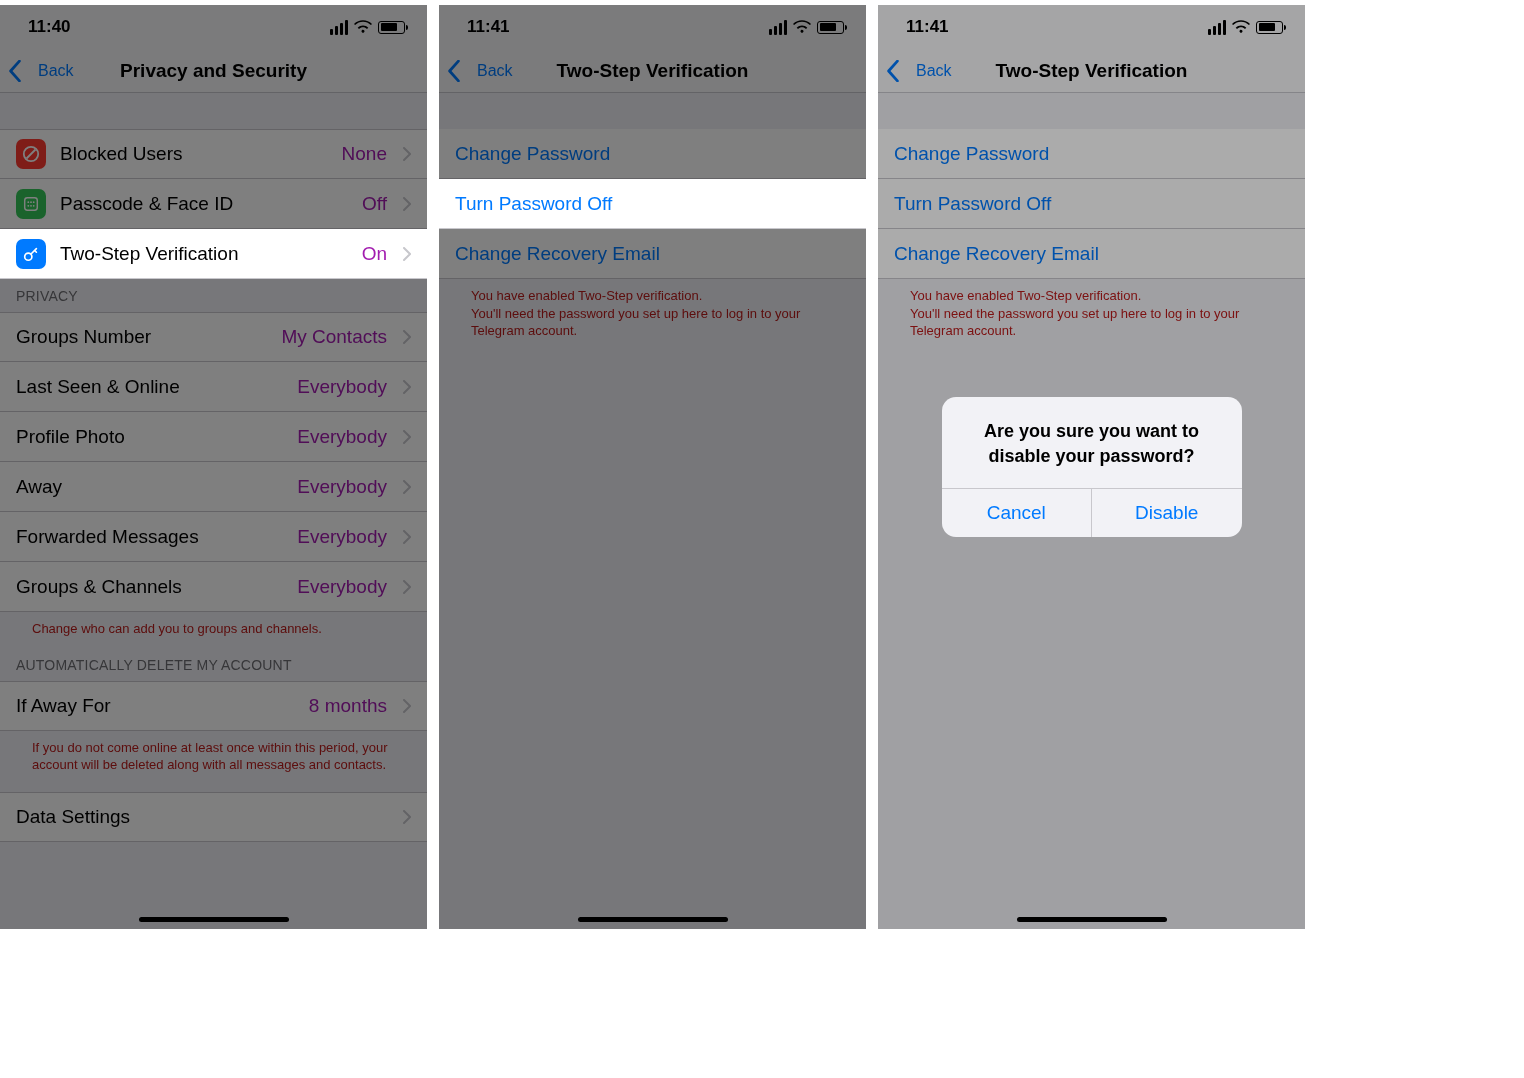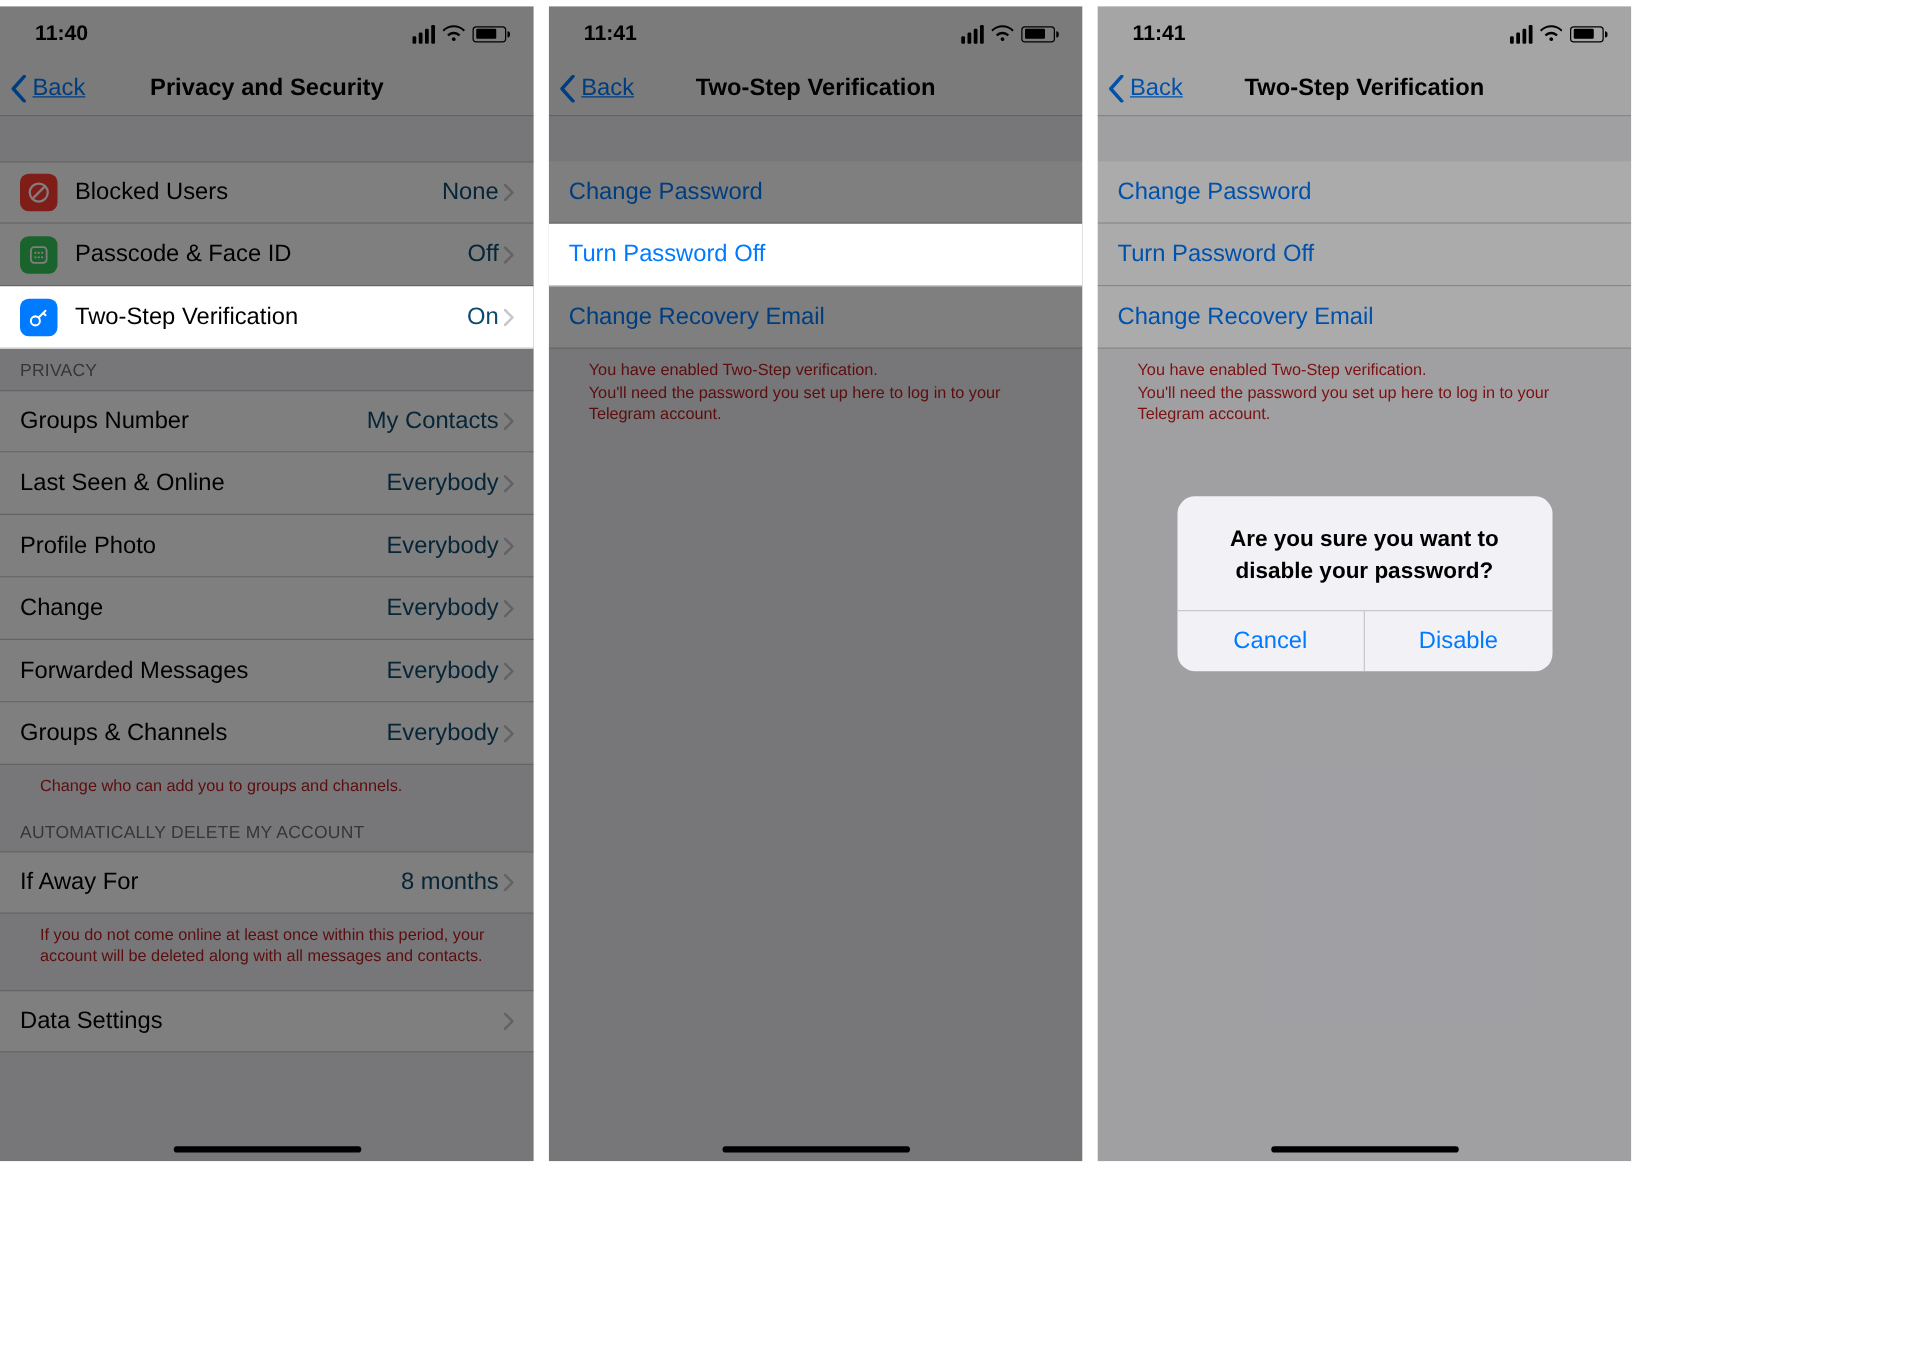--- a/index.html
+++ b/index.html
@@ -24,7 +24,7 @@
   
   .navbar { height:44px; display:flex; align-items:center; position:relative; background:#f7f7f8; border-bottom:0.5px solid #c7c7cc; }
   .navtitle { position:absolute; left:0; right:0; text-align:center; font-size:19px; font-weight:600; color:#000; pointer-events:none;}
-  .back { display:flex; align-items:center; color:#007aff; font-size:19px; padding-left:8px; gap:4px;text-decoration:underline; }
+  .back { display:flex; align-items:center; color:#007aff; font-size:16px; padding-left:8px; gap:16px; }
   .chevron-left { width:14px; height:22px; }
   
   .spacer { height:36px; }

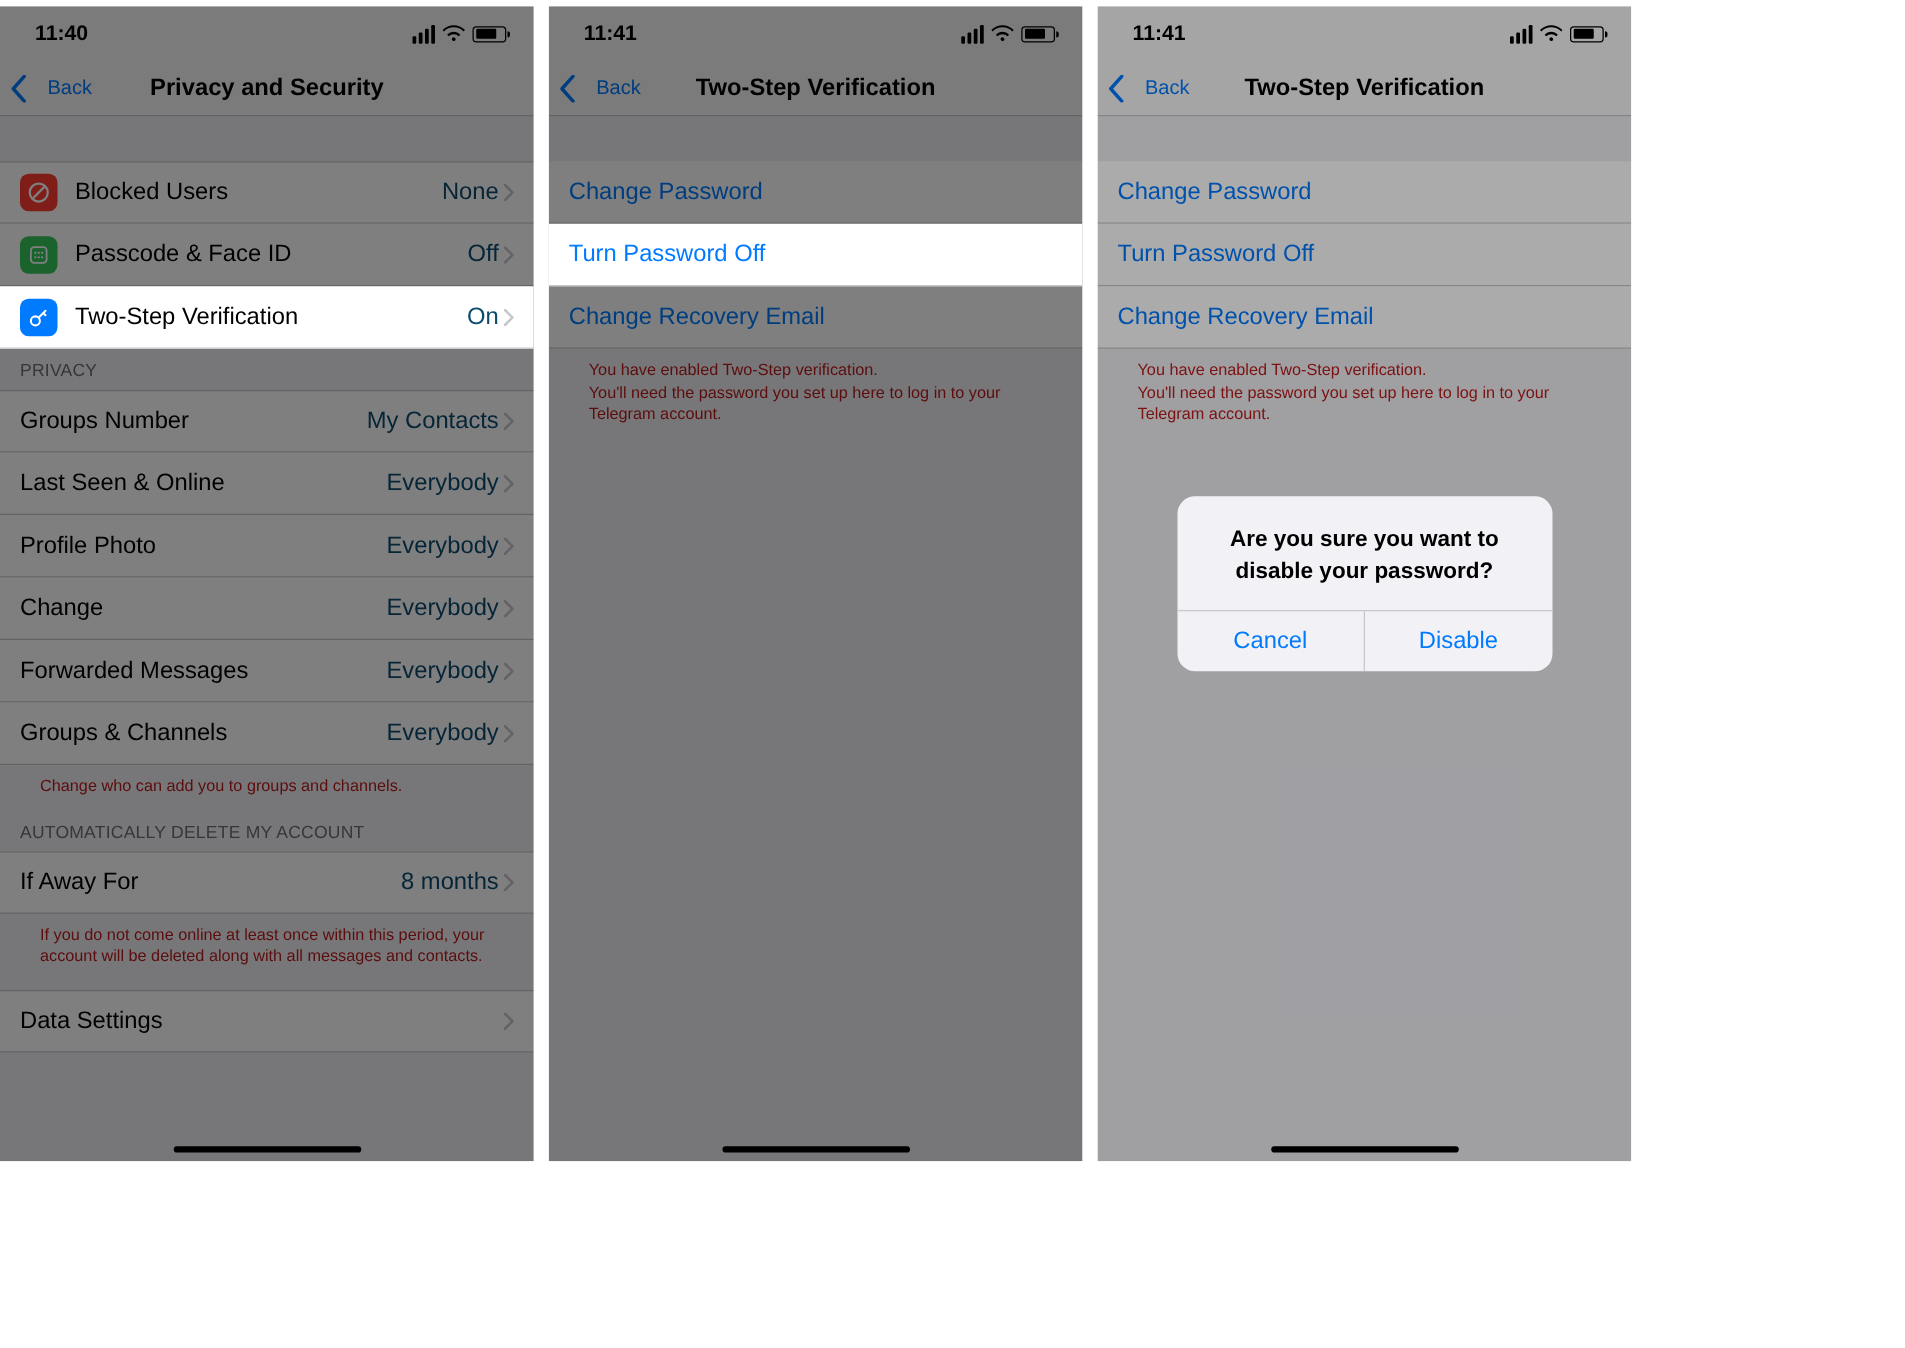--- a/index.html
+++ b/index.html
@@ -31,7 +31,7 @@
   .cell { background:#fff; min-height:50px; display:flex; align-items:center; padding:0 16px; border-bottom:0.5px solid #c8c7cc; position:relative; }
   .cell.first { border-top:0.5px solid #c8c7cc; }
   .cell-label { font-size:19px; color:#000; flex:1; }
-  .cell-value { font-size:19px; color:#0c4a6e; margin-right:4px;}
+  .cell-value { font-size:19px; color:#a21caf; margin-right:16px;}
   .cell-chevron { color:#c7c7cc; }
   .cell-icon { width:30px; height:30px; border-radius:7px; margin-right:14px; display:flex; align-items:center; justify-content:center; flex:0 0 30px;}
   .icon-blocked { background:#ff3b30; }

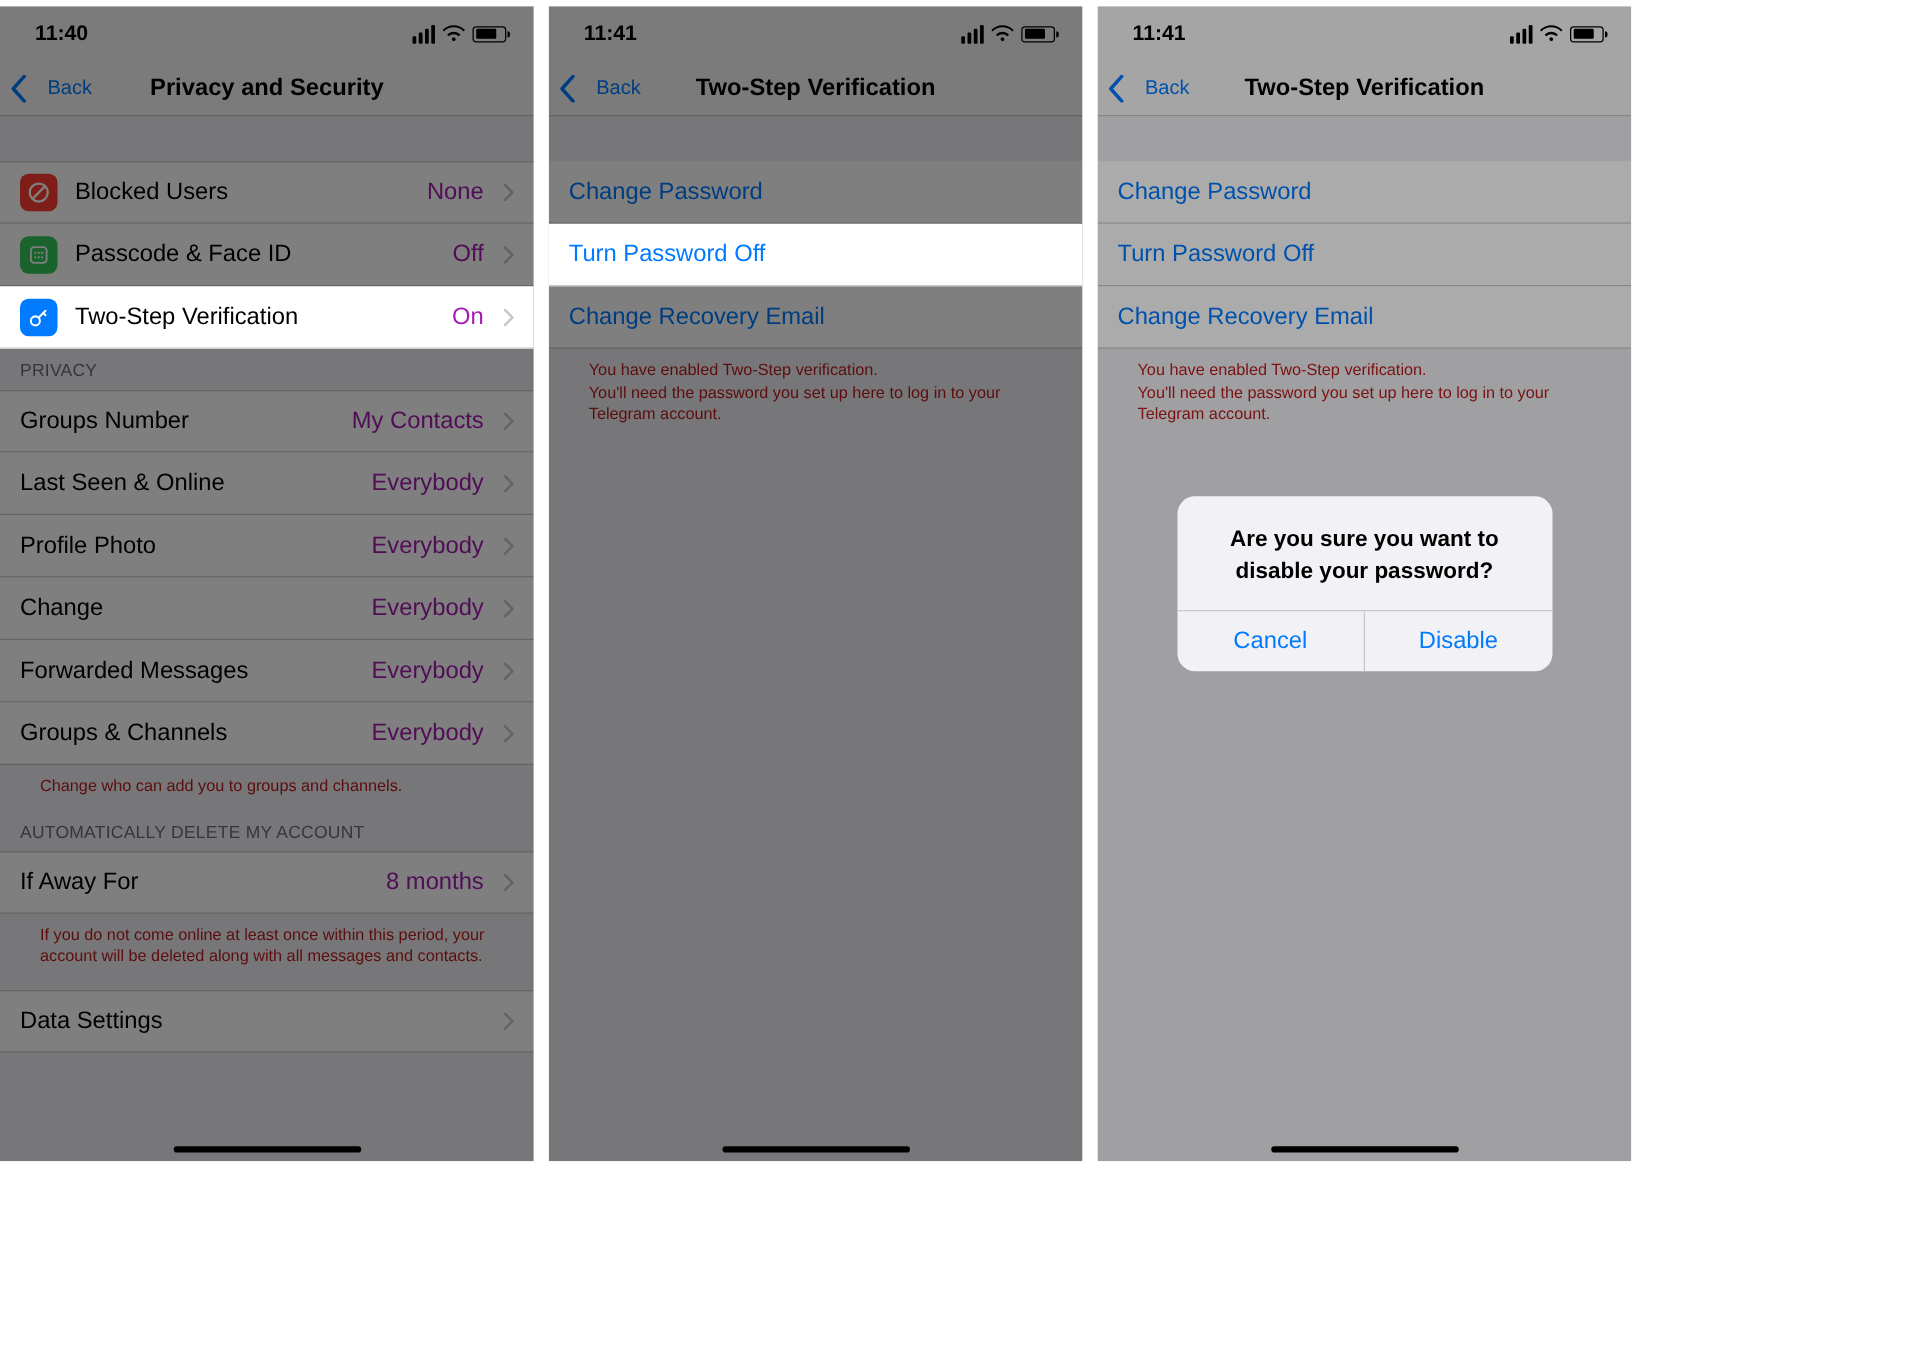--- a/index.html
+++ b/index.html
@@ -155,7 +155,7 @@
         </svg>
     </div>
     <div class="cell">
-      <span class="cell-label">Change</span>
+      <span class="cell-label">Away</span>
       <span class="cell-value">Everybody</span>
       <svg class="chevron-right cell-chevron" viewBox="0 0 8 14">
           <path d="M1 1l6 6-6 6" stroke="#c7c7cc" stroke-width="2" fill="none" stroke-linecap="round"></path>

